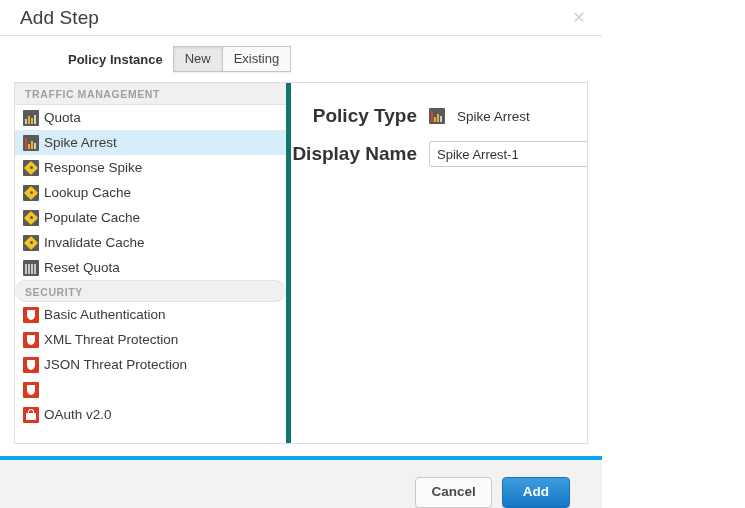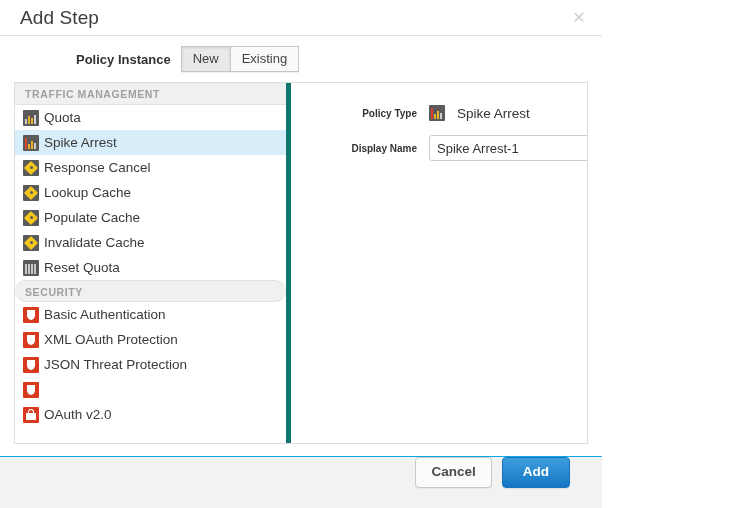--- a/index.html
+++ b/index.html
@@ -63,7 +63,6 @@
     align-items: center;
     padding-left: 68px;
     box-sizing: border-box;
-    margin-left: 8px;
   }
   .instance-label {
     font-size: 13px;

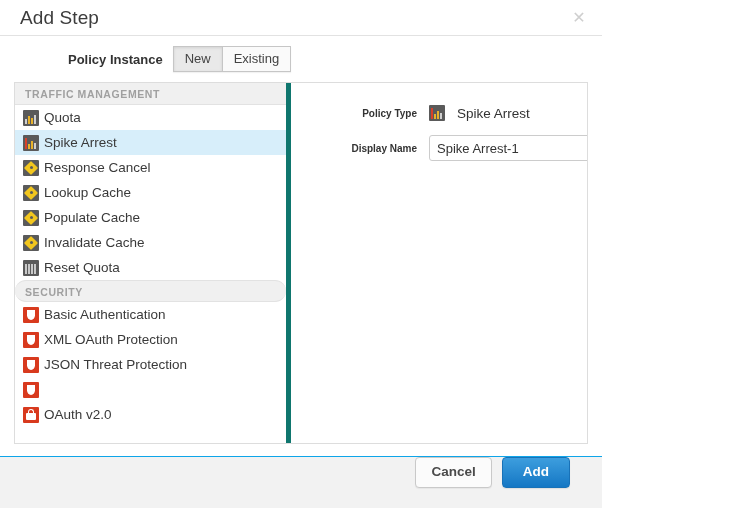--- a/index.html
+++ b/index.html
@@ -245,7 +245,7 @@
     width: 138px;
     flex: 0 0 138px;
     text-align: right;
-    font-size: 10px;
+    font-size: 19px;
     font-weight: bold;
     color: #333333;
     padding-right: 12px;

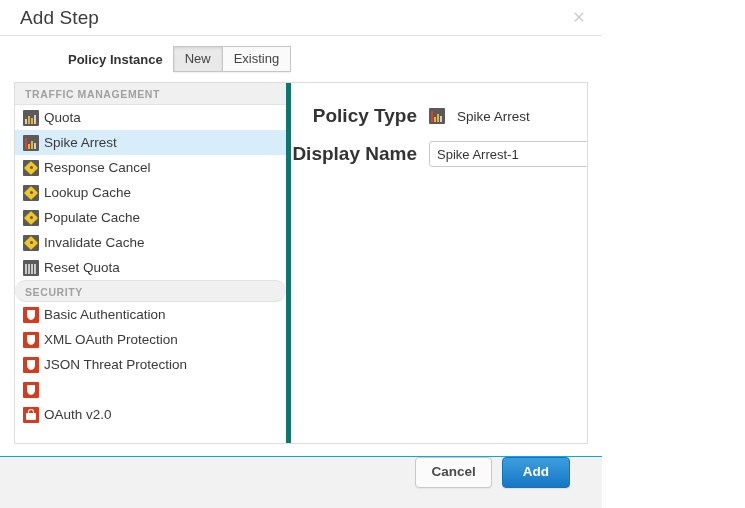--- a/index.html
+++ b/index.html
@@ -357,7 +357,7 @@
 
       <div class="policy-item">
         <span class="ico ico-diamond"></span>
-        <span class="pname">Response Cancel</span>
+        <span class="pname">Response Spike</span>
       </div>
 
       <div class="policy-item">

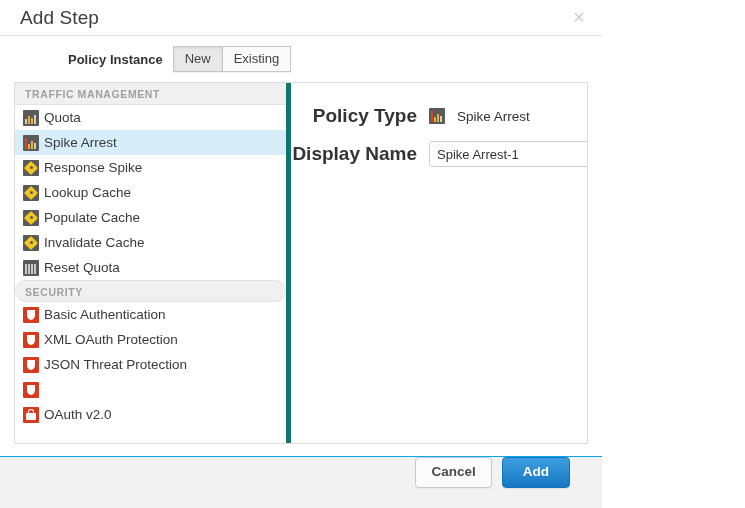--- a/index.html
+++ b/index.html
@@ -394,7 +394,7 @@
 
       <div class="policy-item">
         <span class="ico ico-shield"></span>
-        <span class="pname">XML OAuth Protection</span>
+        <span class="pname">XML Threat Protection</span>
       </div>
 
       <div class="policy-item">

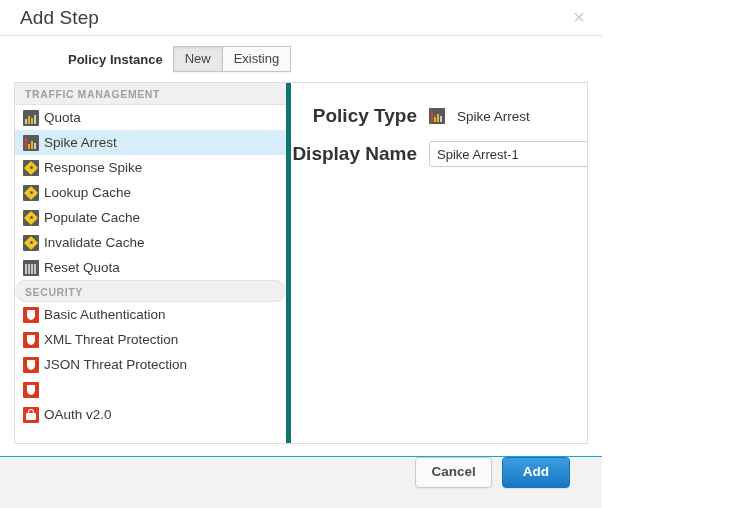--- a/index.html
+++ b/index.html
@@ -279,9 +279,9 @@
     flex: 0 0 52px;
     margin-top: 12px;
     background: #f2f2f2;
-    border-top: 1px solid #0ea5e9;
-    display: flex;
-    align-items: flex-start;
+    border-top: 4px solid #0ea5e9;
+    display: flex;
+    align-items: flex-end;
     justify-content: flex-end;
     padding-right: 32px;
     box-sizing: border-box;

